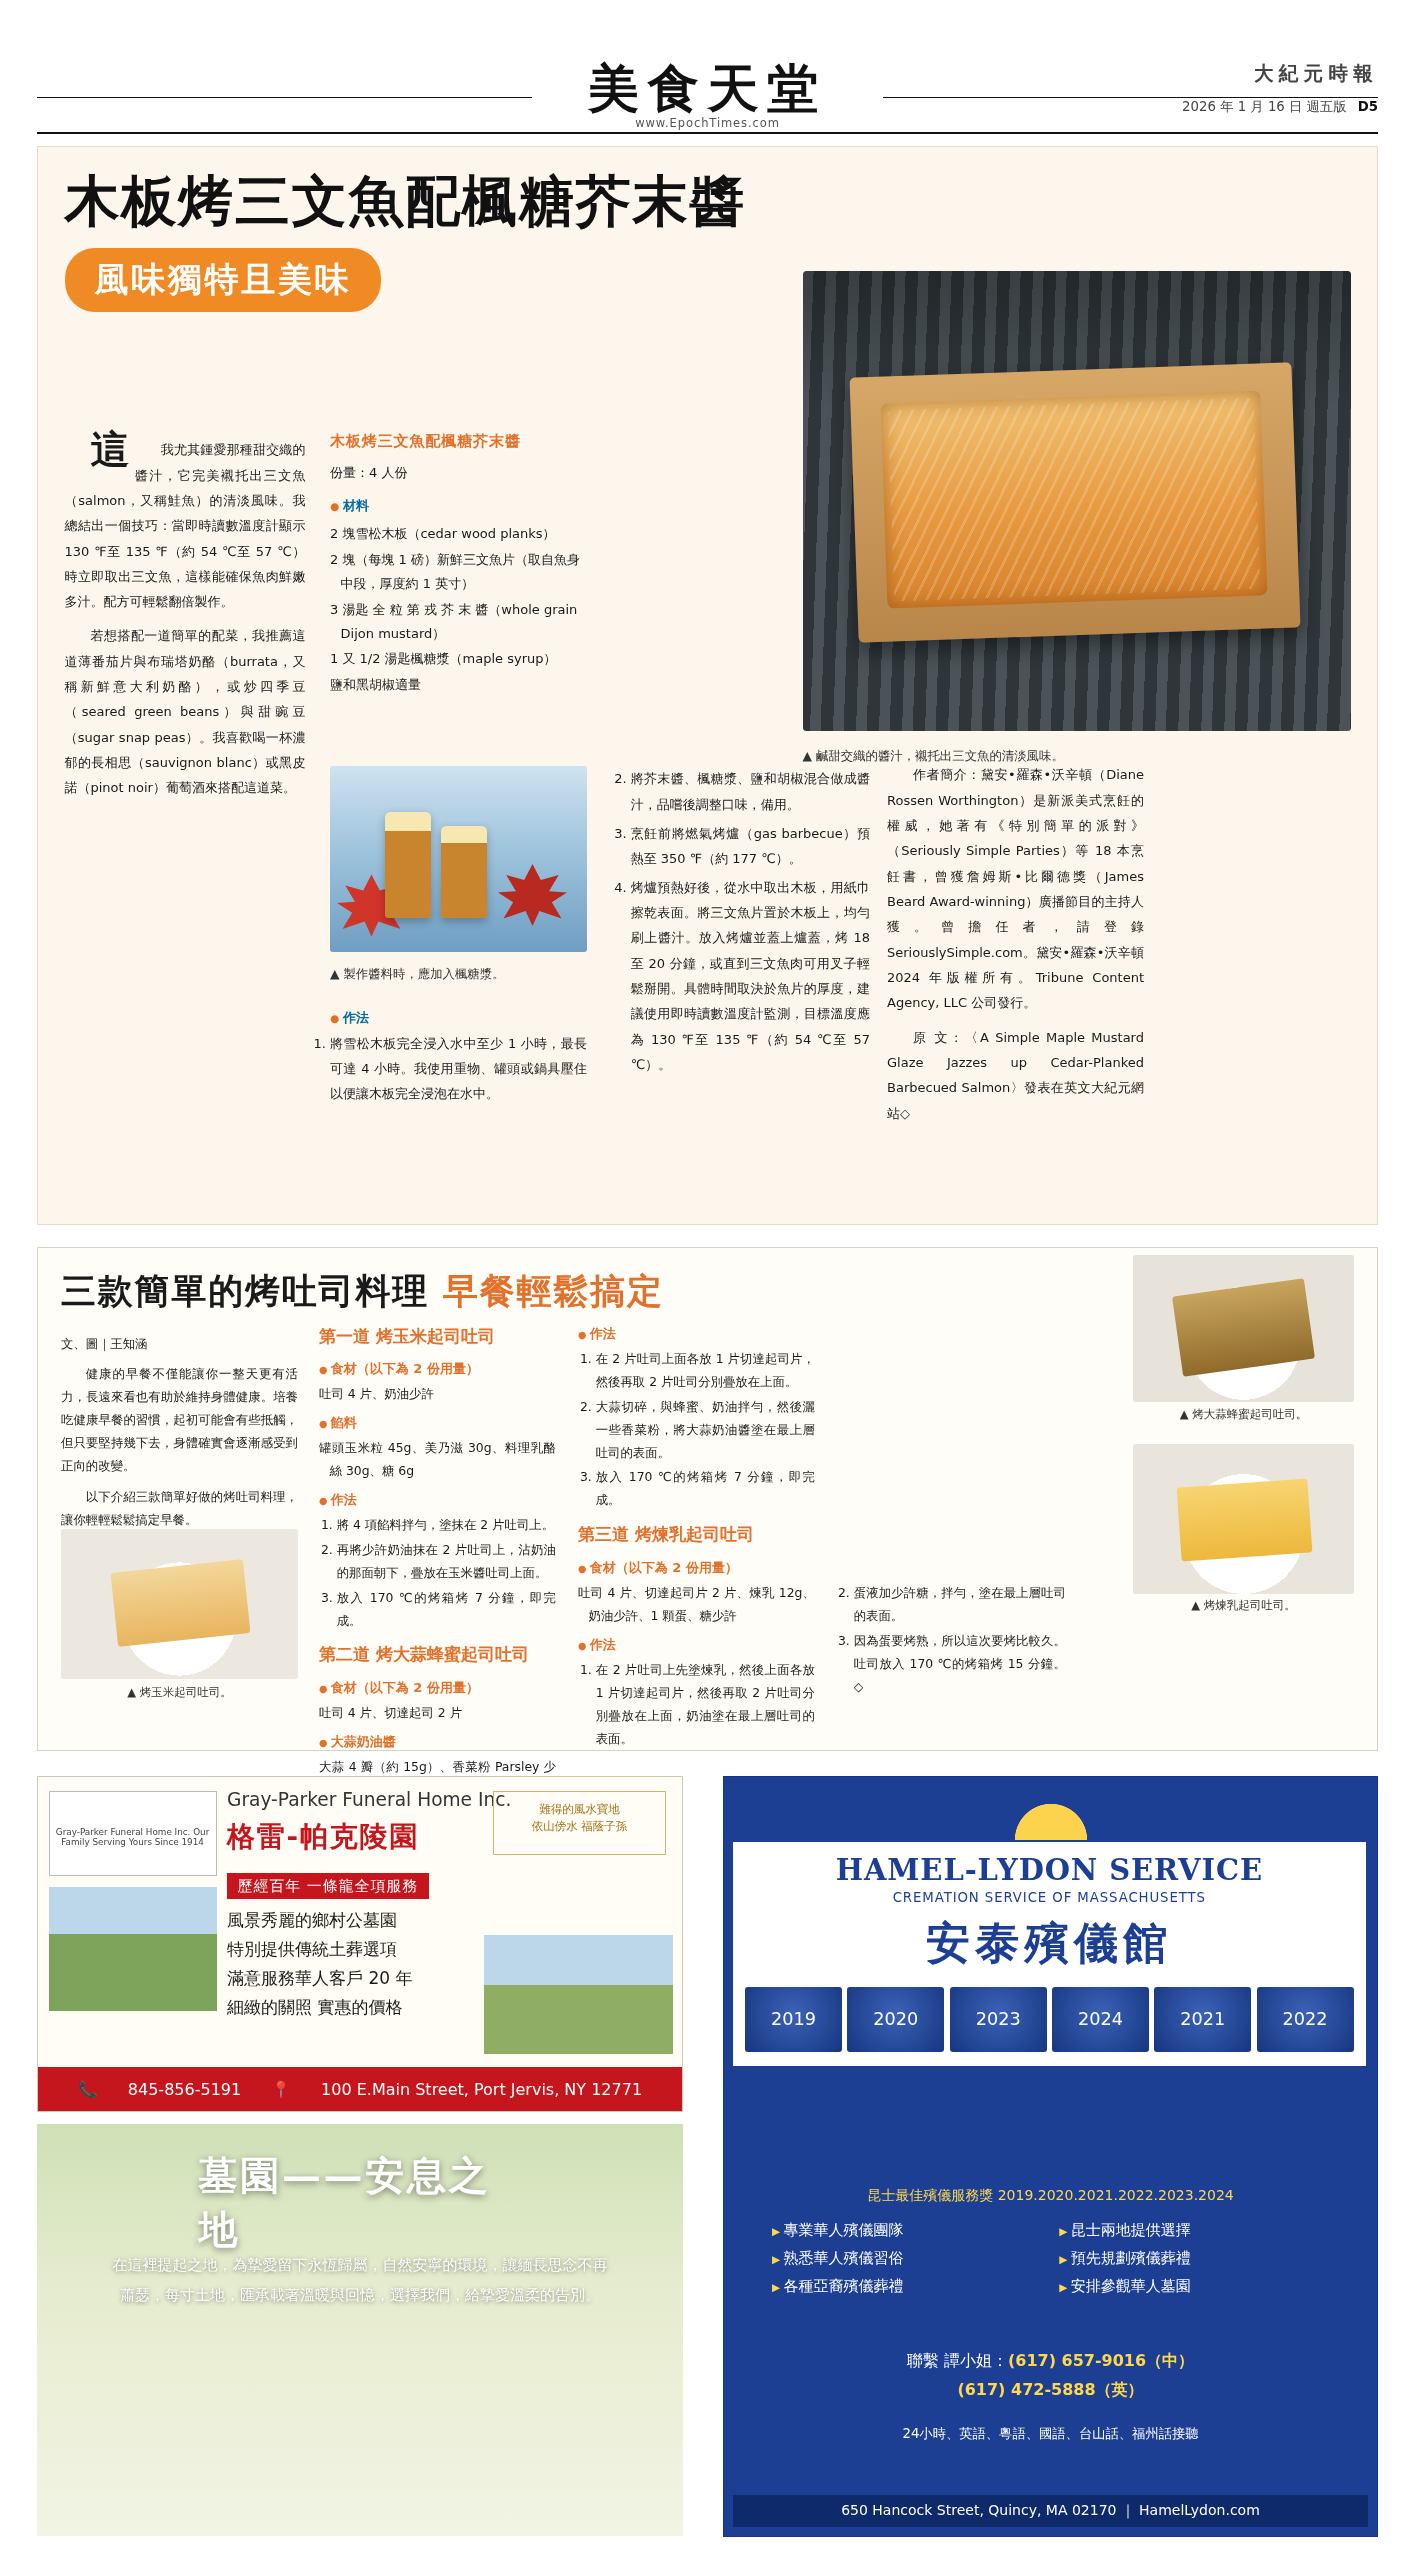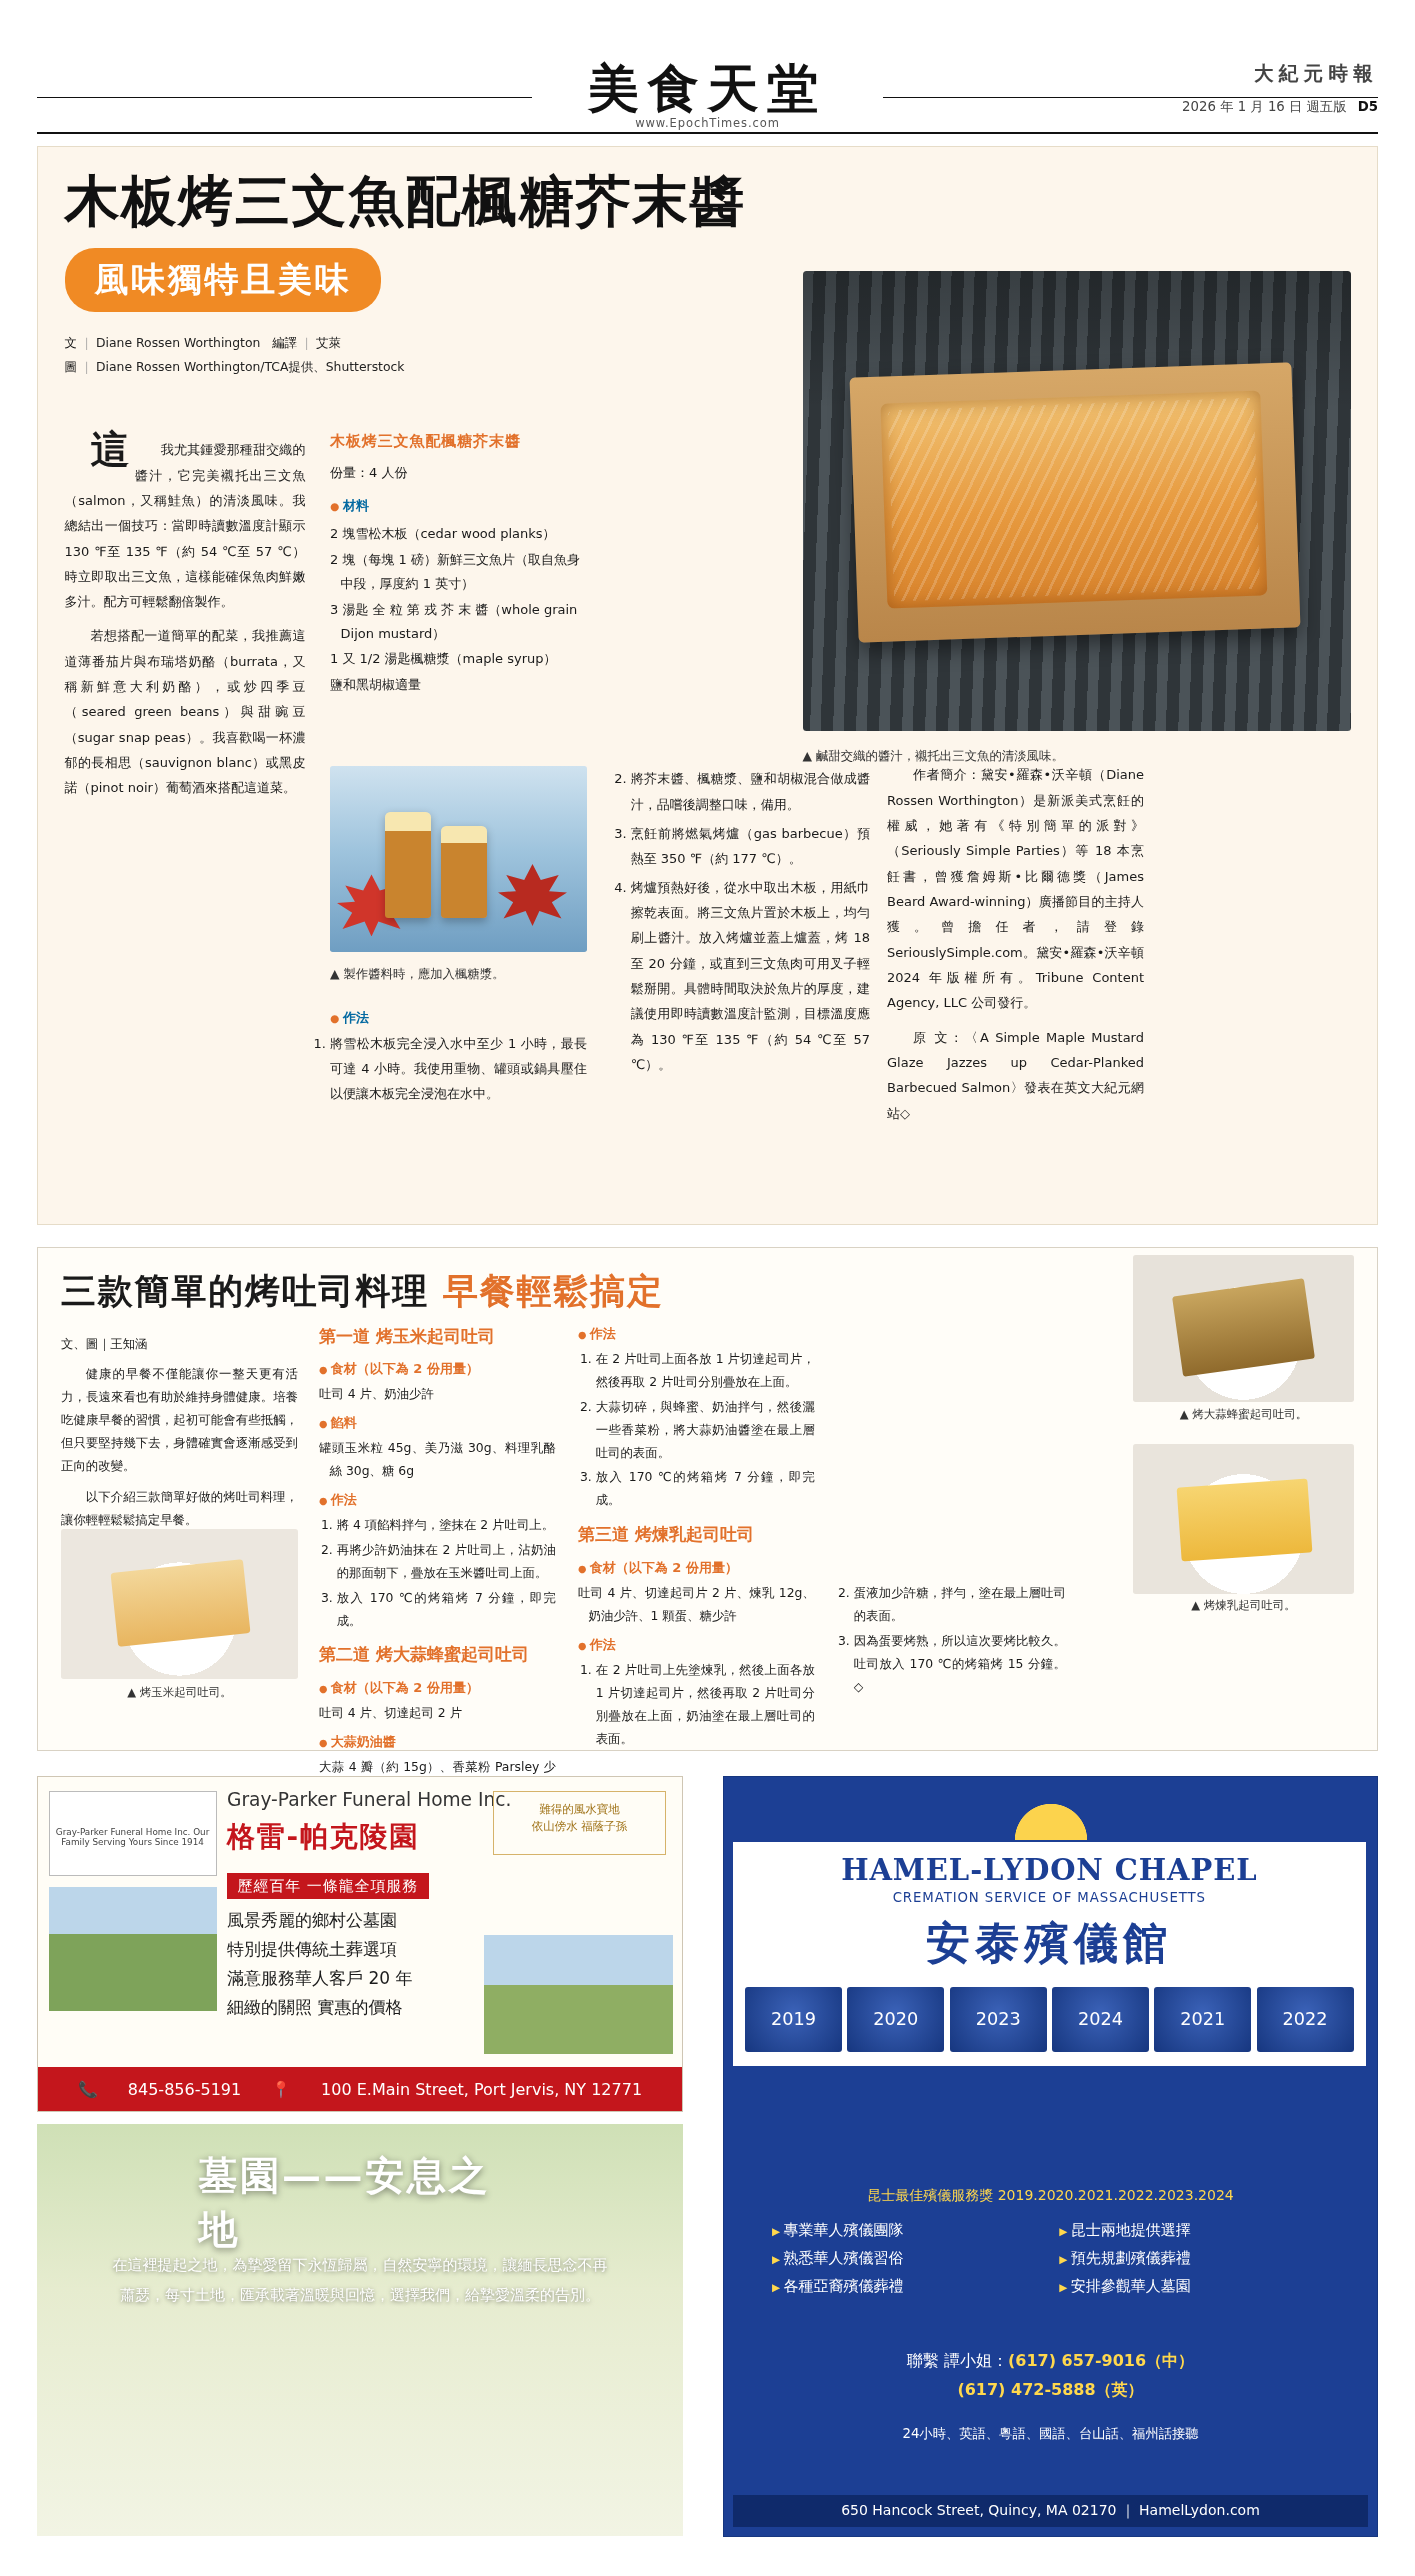--- a/index.html
+++ b/index.html
@@ -244,11 +244,6 @@
     <div class="headline">木板烤三文魚配楓糖芥末醬</div>
     <div class="subhead-pill">風味獨特且美味</div>
 
-    <div class="byline">
-      <span class="lbl">文</span><span class="byline-sep">｜</span><span>Diane Rossen Worthington</span>
-      &nbsp;&nbsp;<span class="lbl">編譯</span><span class="byline-sep">｜</span><span>艾萊</span><br>
-      <span class="lbl">圖</span><span class="byline-sep">｜</span><span>Diane Rossen Worthington/TCA提供、Shutterstock</span>
-    </div>
 
     <div class="hero-photo">
       <div class="hero-board">

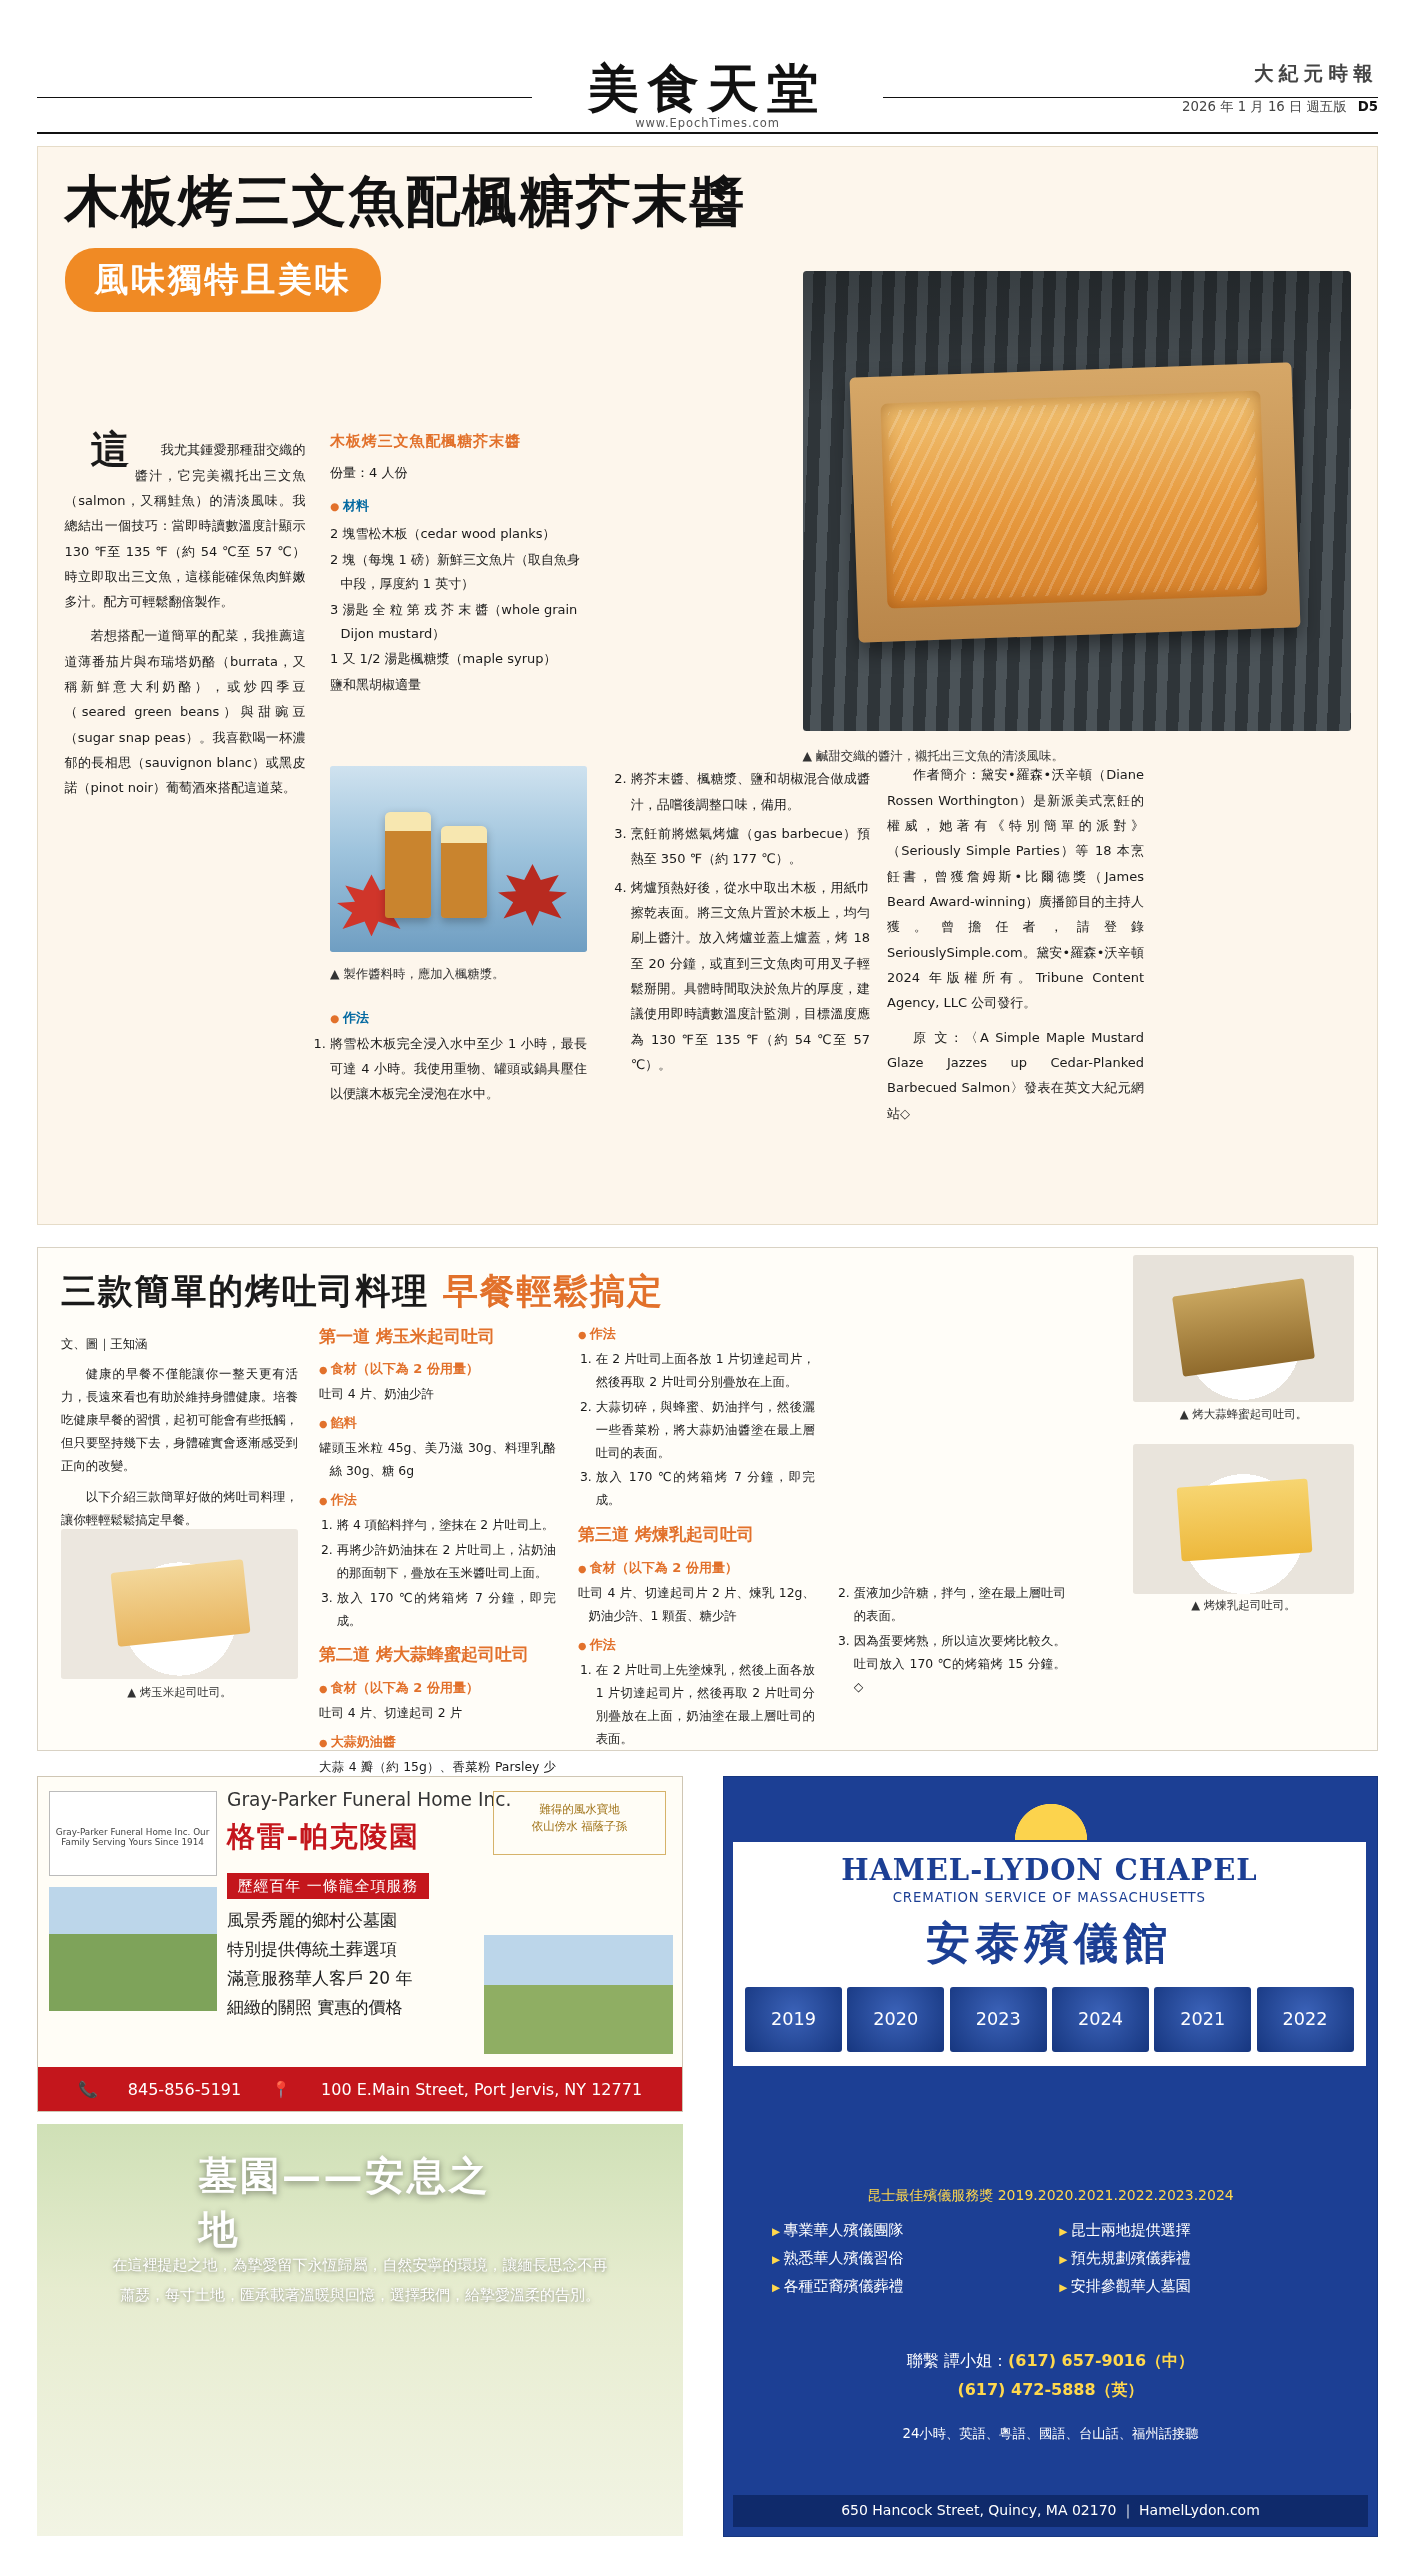--- a/index.html
+++ b/index.html
@@ -409,7 +409,7 @@
     <div class="ad-right">
       <div class="hl-sun"></div>
       <div class="hl-white">
-        <div class="hl-name">HAMEL-LYDON CHAPEL</div>
+        <div class="hl-name">HAMEL-LYDON SERVICE</div>
         <div class="hl-sub">CREMATION SERVICE OF MASSACHUSETTS</div>
         <div class="hl-cn">安泰殯儀館</div>
         <div class="hl-badges">

